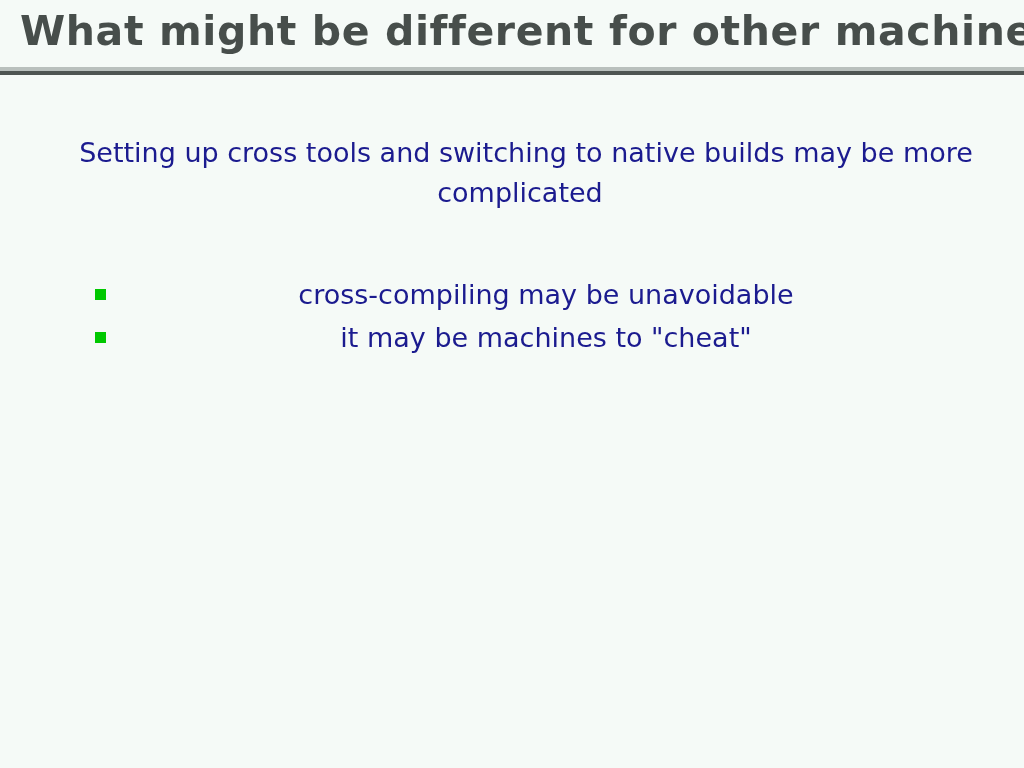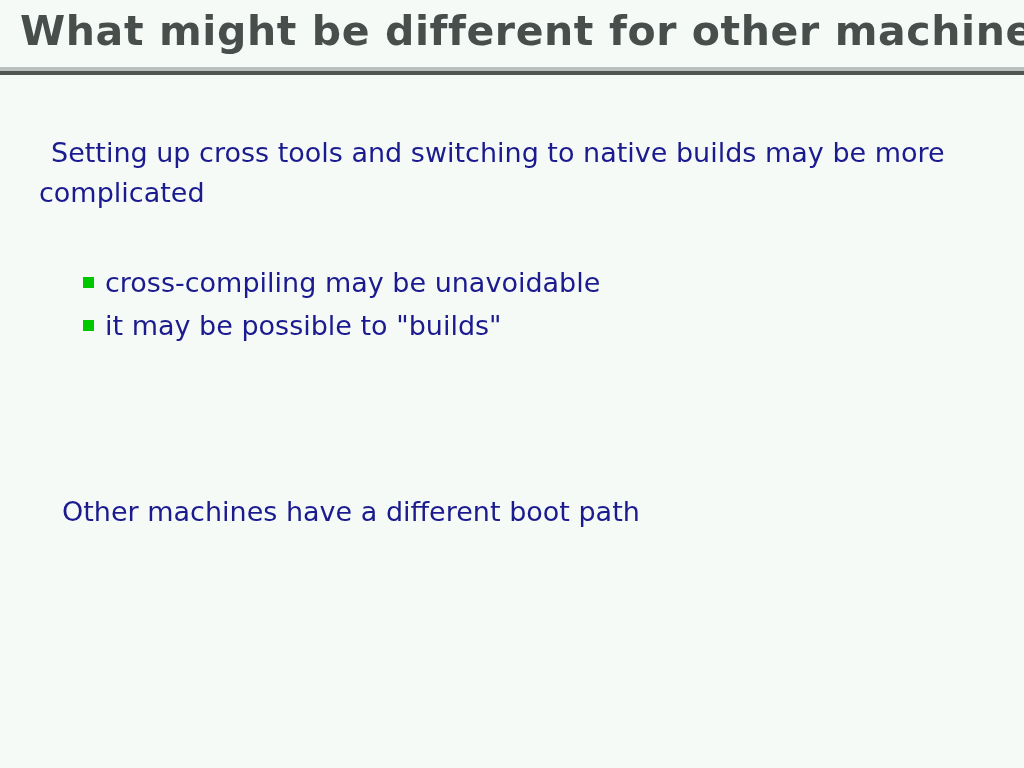--- a/index.html
+++ b/index.html
@@ -88,11 +88,12 @@
 
   #intro-paragraph {
     position: absolute;
-    left: 39px;
+    left: 60px;
     top: 58px;
     width: 920px;
     margin: 0;
     text-indent: 12px;
+    text-align: center;
   }
 
   #bullet-list {

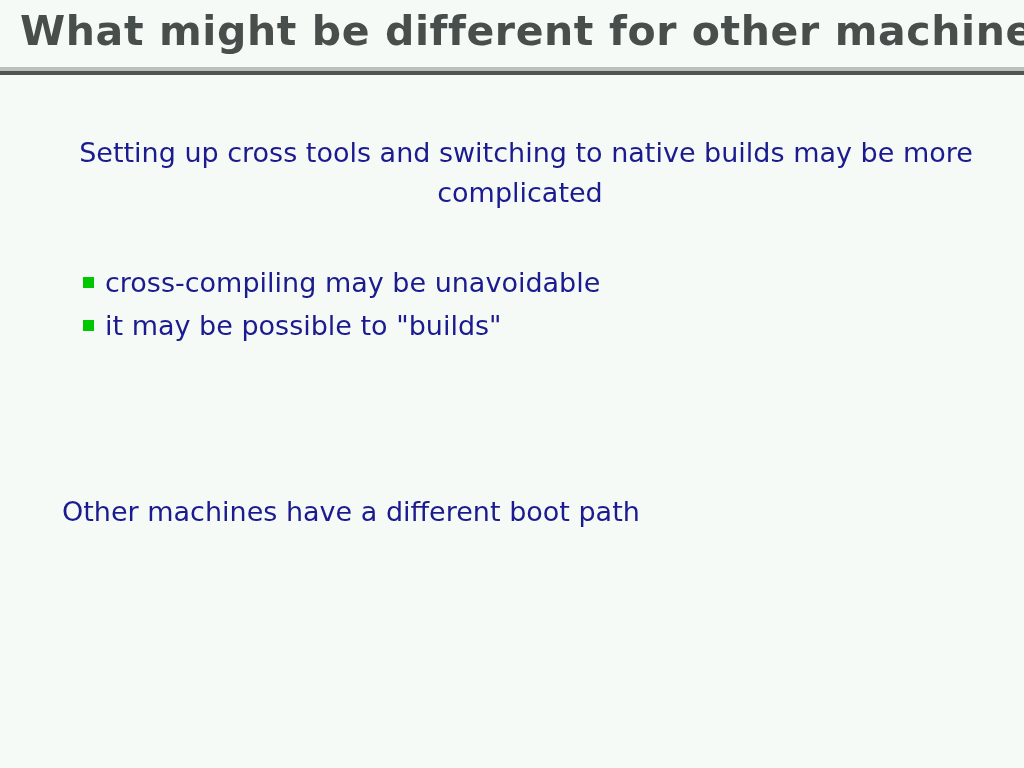--- a/index.html
+++ b/index.html
@@ -101,9 +101,10 @@
     left: 83px;
     top: 186px;
     width: 880px;
-    margin: 0;
+    margin: 12px;
     padding: 0;
     list-style: none;
+    text-align: center;
   }
 
   #bullet-list li {

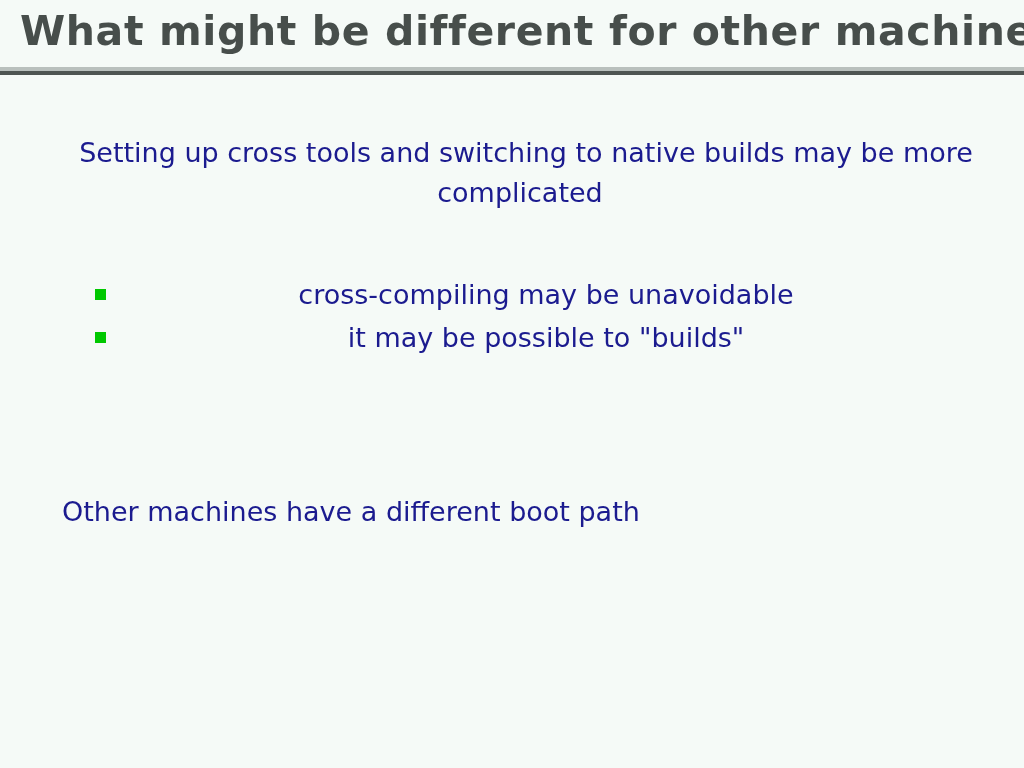--- a/index.html
+++ b/index.html
@@ -162,7 +162,7 @@
       </li>
       <li>
         <span class="bullet-marker"></span>
-        <span class="bullet-label">it may be possible to "builds"</span>
+        <span class="bullet-label">it may be machines to "cheat"</span>
       </li>
     </ul>
 

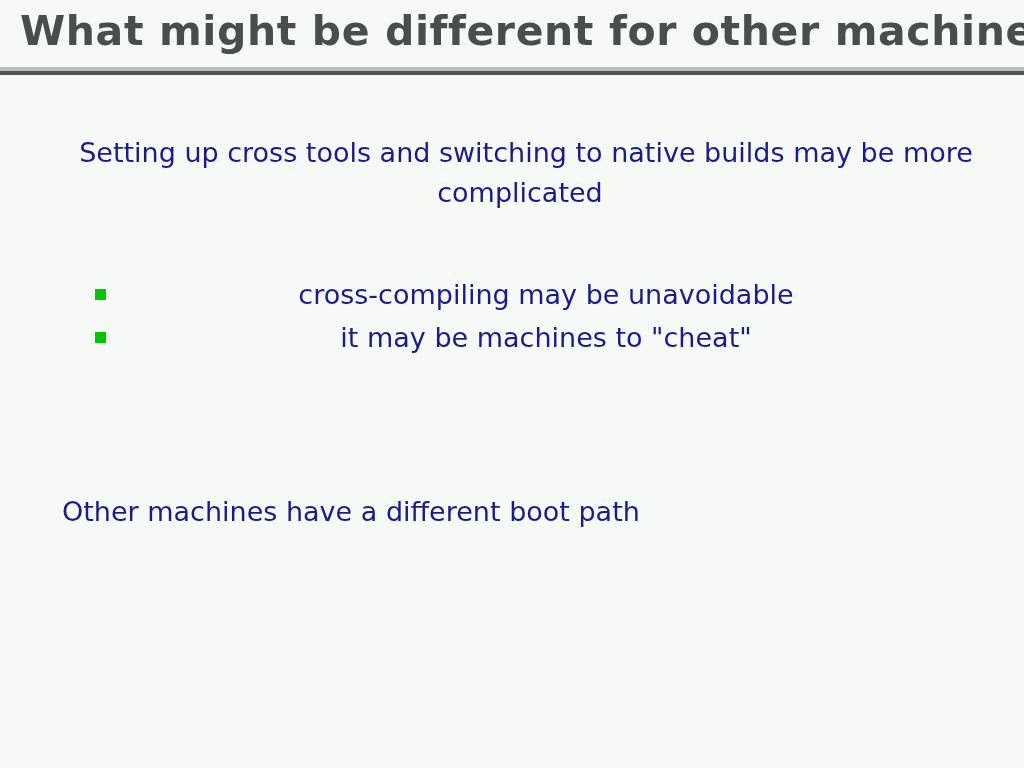--- a/index.html
+++ b/index.html
@@ -166,7 +166,6 @@
       </li>
     </ul>
 
-    <p id="closing-paragraph" class="body-text">Other machines have a different boot path</p>
 
   </div>
 </div>

